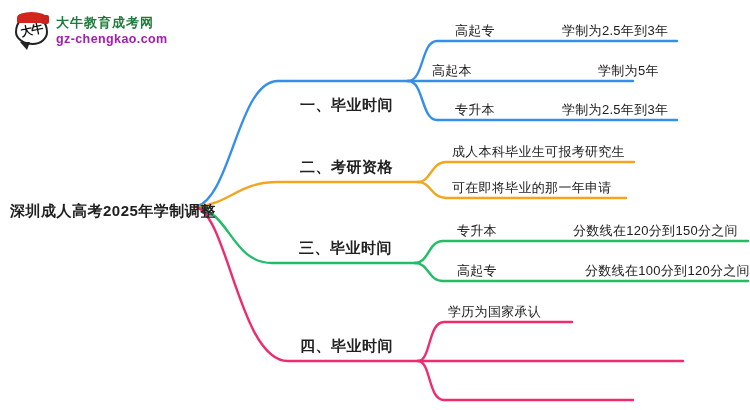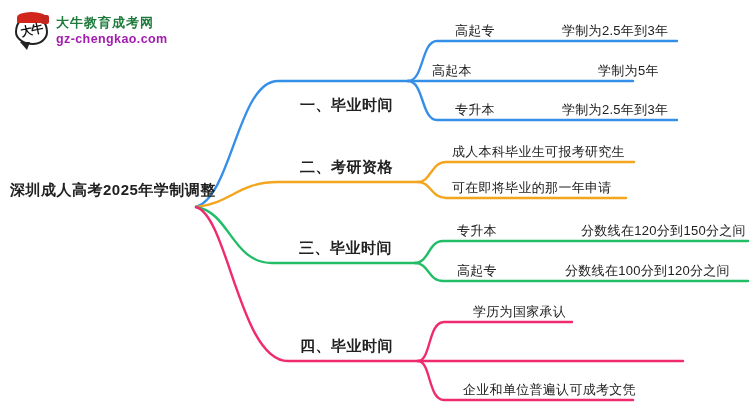--- a/index.html
+++ b/index.html
@@ -69,7 +69,7 @@
     </div>
   </div>
 
-  <div class="abs root-label" style="left:10px;top:181px;">深圳成人高考2025年学制调整</div>
+  <div class="abs root-label" style="left:10px;top:202px;">深圳成人高考2025年学制调整</div>
 
   <div class="abs branch-label" style="left:300px;top:57px;margin-top:39px;">一、毕业时间</div>
   <div class="abs child-text" style="left:455px;top:22px;">高起专</div>

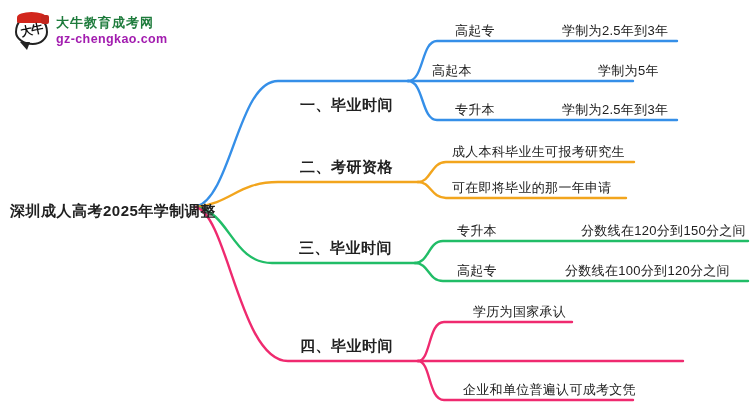--- a/index.html
+++ b/index.html
@@ -85,7 +85,7 @@
 
   <div class="abs branch-label" style="left:299px;top:239px;">三、毕业时间</div>
   <div class="abs child-text" style="left:457px;top:222px;">专升本</div>
-  <div class="abs child-text" style="left:573px;top:222px;margin-left:8px;">分数线在120分到150分之间</div>
+  <div class="abs child-text" style="left:573px;top:222px;">分数线在120分到150分之间</div>
   <div class="abs child-text" style="left:457px;top:262px;">高起专</div>
   <div class="abs child-text" style="left:565px;top:262px;">分数线在100分到120分之间</div>
 

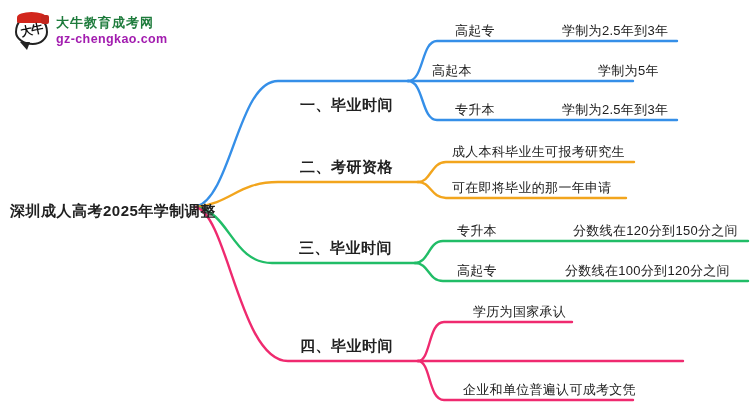--- a/index.html
+++ b/index.html
@@ -87,7 +87,7 @@
   <div class="abs child-text" style="left:457px;top:222px;">专升本</div>
   <div class="abs child-text" style="left:573px;top:222px;">分数线在120分到150分之间</div>
   <div class="abs child-text" style="left:457px;top:262px;">高起专</div>
-  <div class="abs child-text" style="left:565px;top:262px;">分数线在100分到120分之间</div>
+  <div class="abs child-text" style="left:585px;top:262px;">分数线在100分到120分之间</div>
 
   <div class="abs branch-label" style="left:300px;top:337px;">四、毕业时间</div>
   <div class="abs child-text" style="left:473px;top:303px;">学历为国家承认</div>

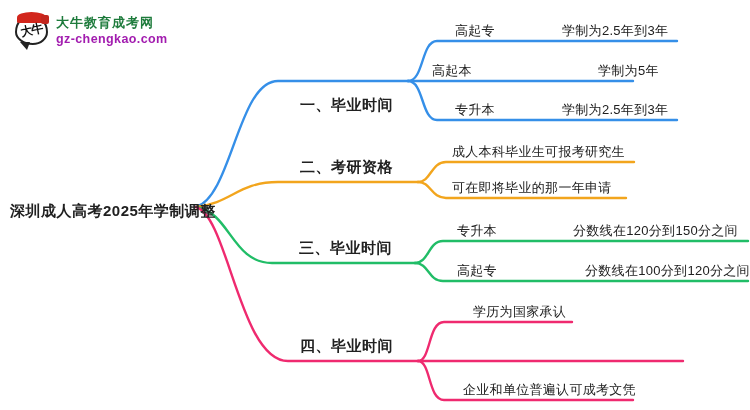--- a/index.html
+++ b/index.html
@@ -90,7 +90,7 @@
   <div class="abs child-text" style="left:585px;top:262px;">分数线在100分到120分之间</div>
 
   <div class="abs branch-label" style="left:300px;top:337px;">四、毕业时间</div>
-  <div class="abs child-text" style="left:473px;top:303px;">学历为国家承认</div>
+  <div class="abs child-text" style="left:448px;top:303px;">学历为国家承认</div>
   <div class="abs child-text" style="left:463px;top:381px;">企业和单位普遍认可成考文凭</div>
 
 </div>

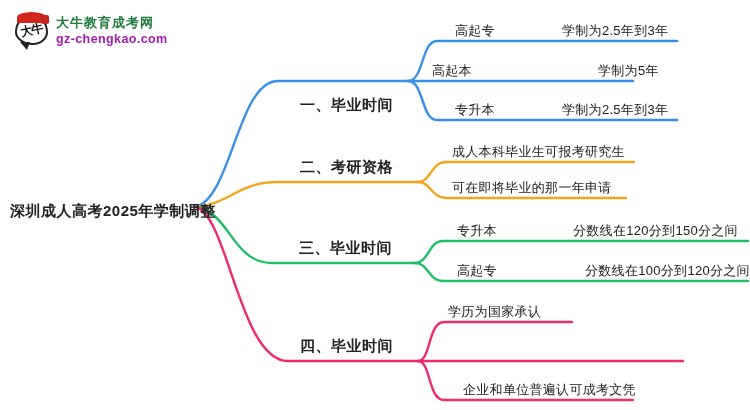--- a/index.html
+++ b/index.html
@@ -91,7 +91,6 @@
 
   <div class="abs branch-label" style="left:300px;top:337px;">四、毕业时间</div>
   <div class="abs child-text" style="left:448px;top:303px;">学历为国家承认</div>
-  <div class="abs child-text" style="left:463px;top:381px;">企业和单位普遍认可成考文凭</div>
 
 </div>
 

